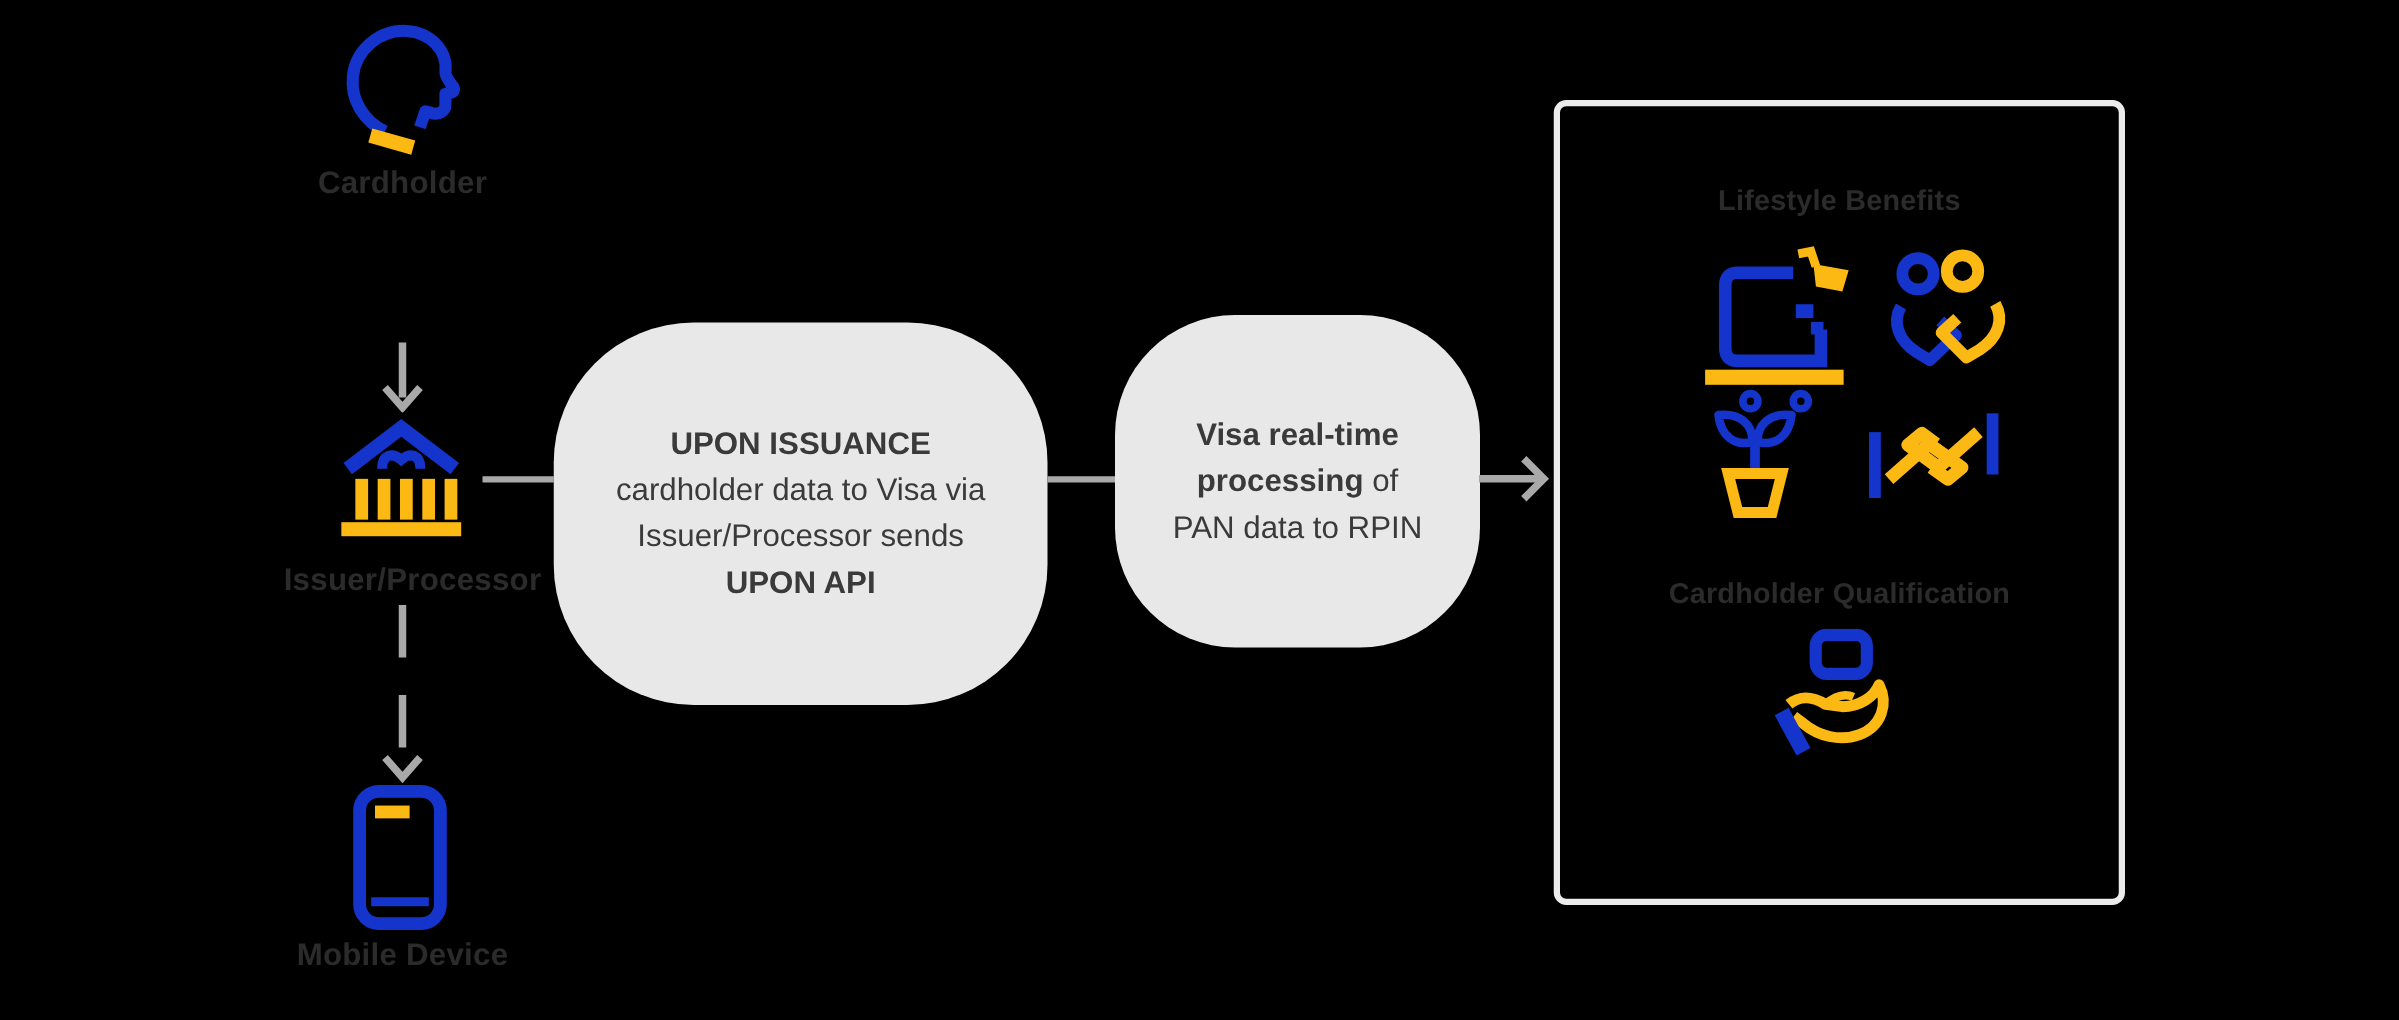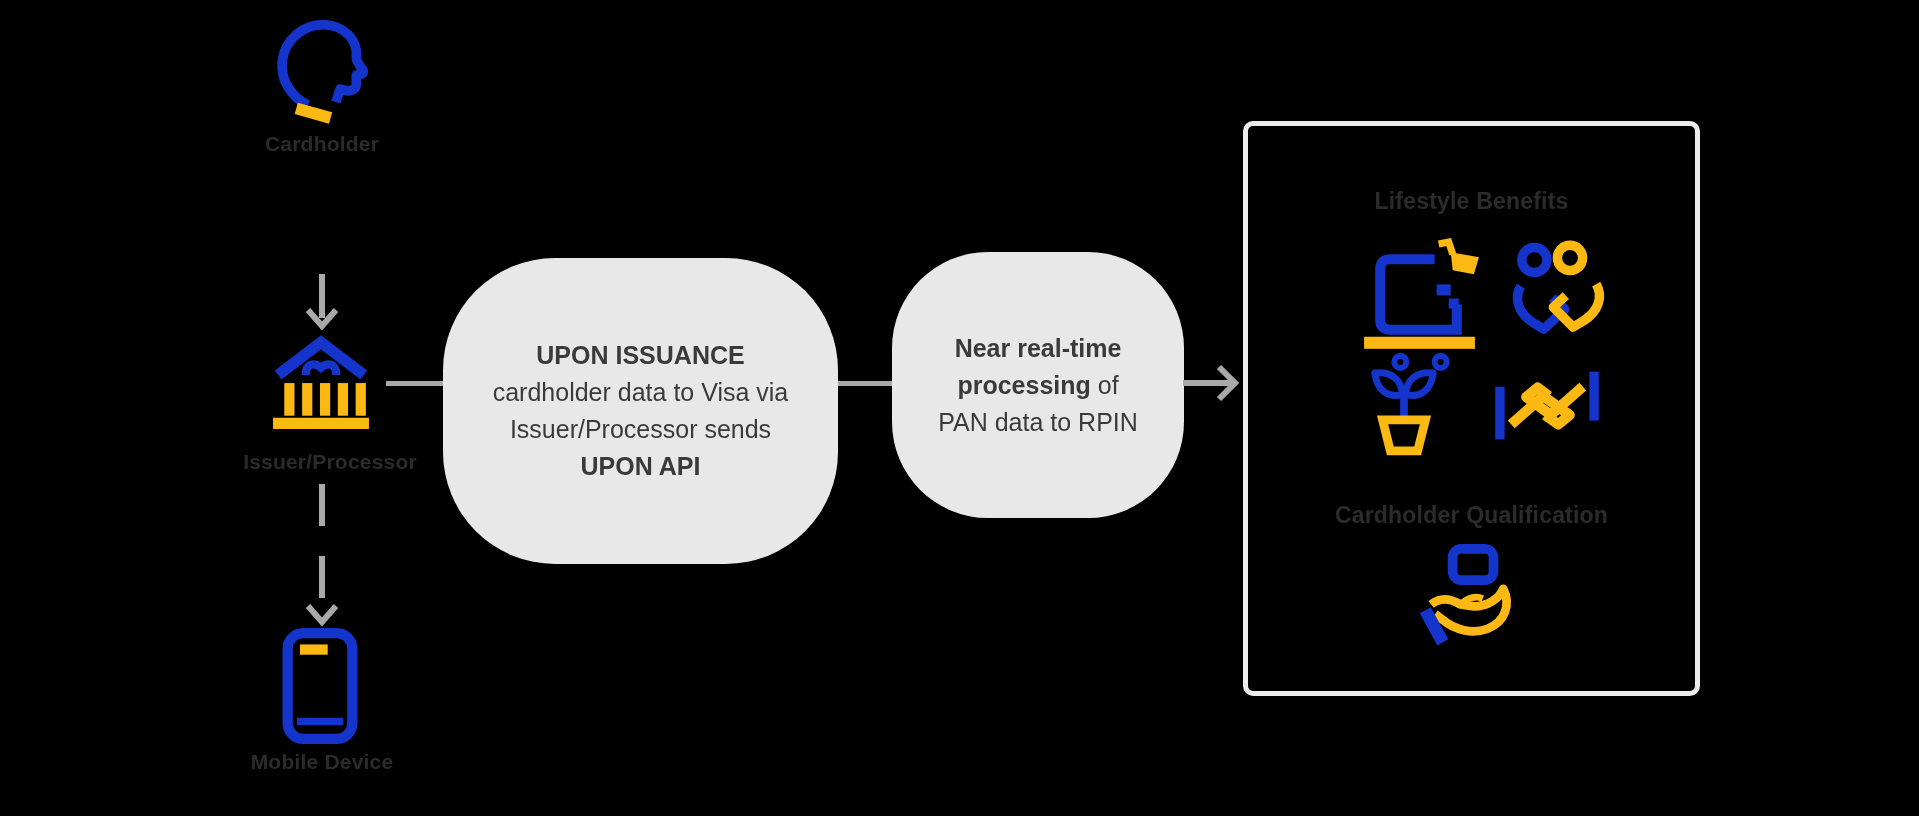--- a/index.html
+++ b/index.html
@@ -9,7 +9,7 @@
   }
   .abs{position:absolute;}
   .node-label{
-    position:absolute;text-align:center;font-weight:bold;font-size:21px;
+    position:absolute;text-align:center;font-weight:bold;font-size:25px;
     color:#2b2b2b;letter-spacing:.2px;
   }
   .connector{position:absolute;height:5px;background:#a9a9a9;}

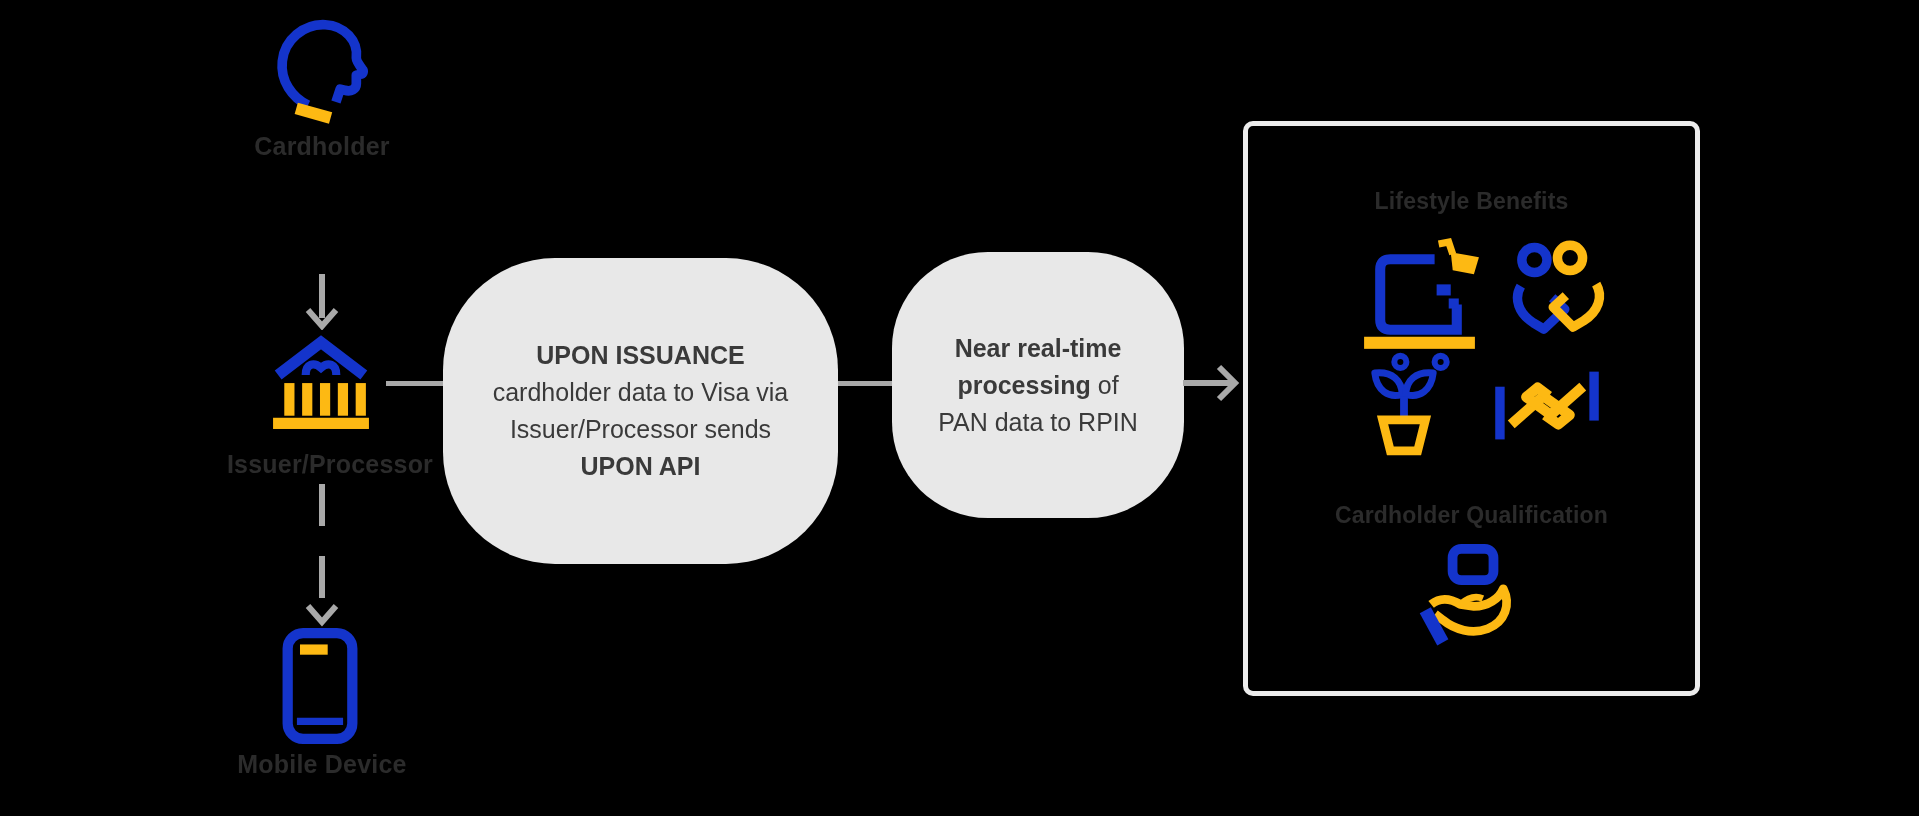--- a/index.html
+++ b/index.html
@@ -20,8 +20,8 @@
   }
   .step-box .bold{font-weight:bold;}
   .panel{
-    position:absolute;left:1243px;top:80px;width:457px;height:575px;
-    border:5px solid #ececec;border-radius:10px;box-sizing:border-box;margin-top:41px;
+    position:absolute;left:1243px;top:80px;width:457px;height:644px;
+    border:5px solid #ececec;border-radius:10px;box-sizing:border-box;
   }
   .panel-title{
     position:absolute;left:0;width:100%;text-align:center;font-weight:bold;

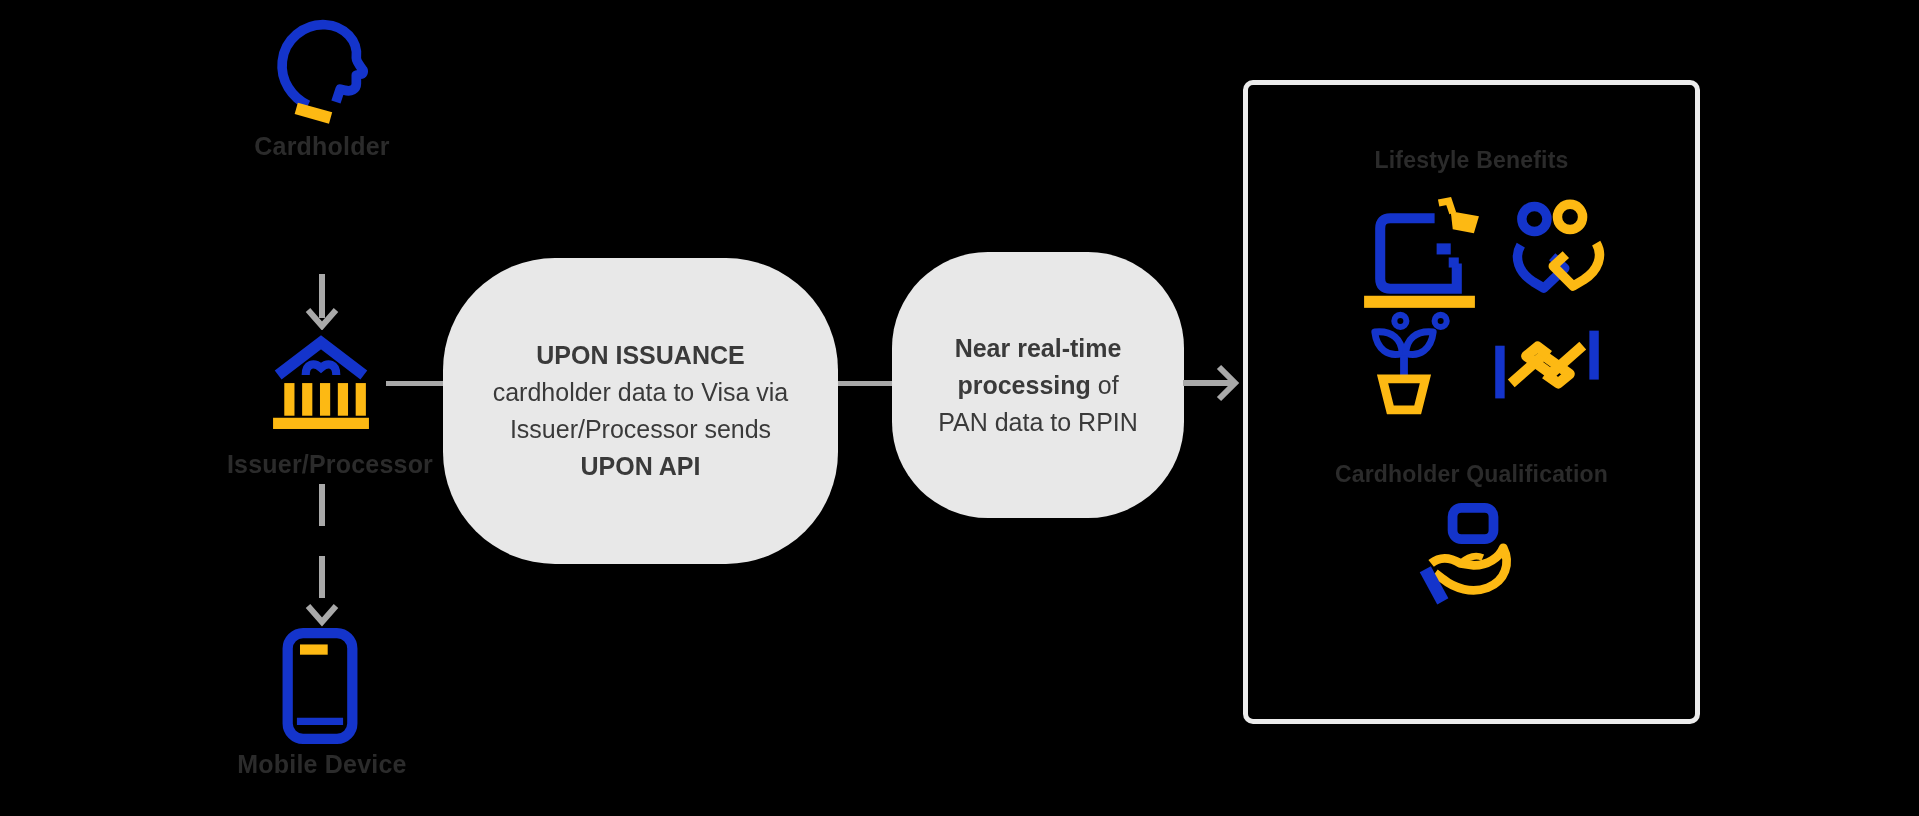--- a/index.html
+++ b/index.html
@@ -83,7 +83,7 @@
   <div class="connector" style="left:838px;top:381px;width:54px"></div>
 
   <div class="step-box" style="left:892px;top:252px;width:292px;height:266px;border-radius:96px">
-    <div class="bold">Near real-time</div>
+    <div class="bold">Visa real-time</div>
     <div><span class="bold">processing</span><span> of</span></div>
     <div>PAN data to RPIN</div>
   </div>

